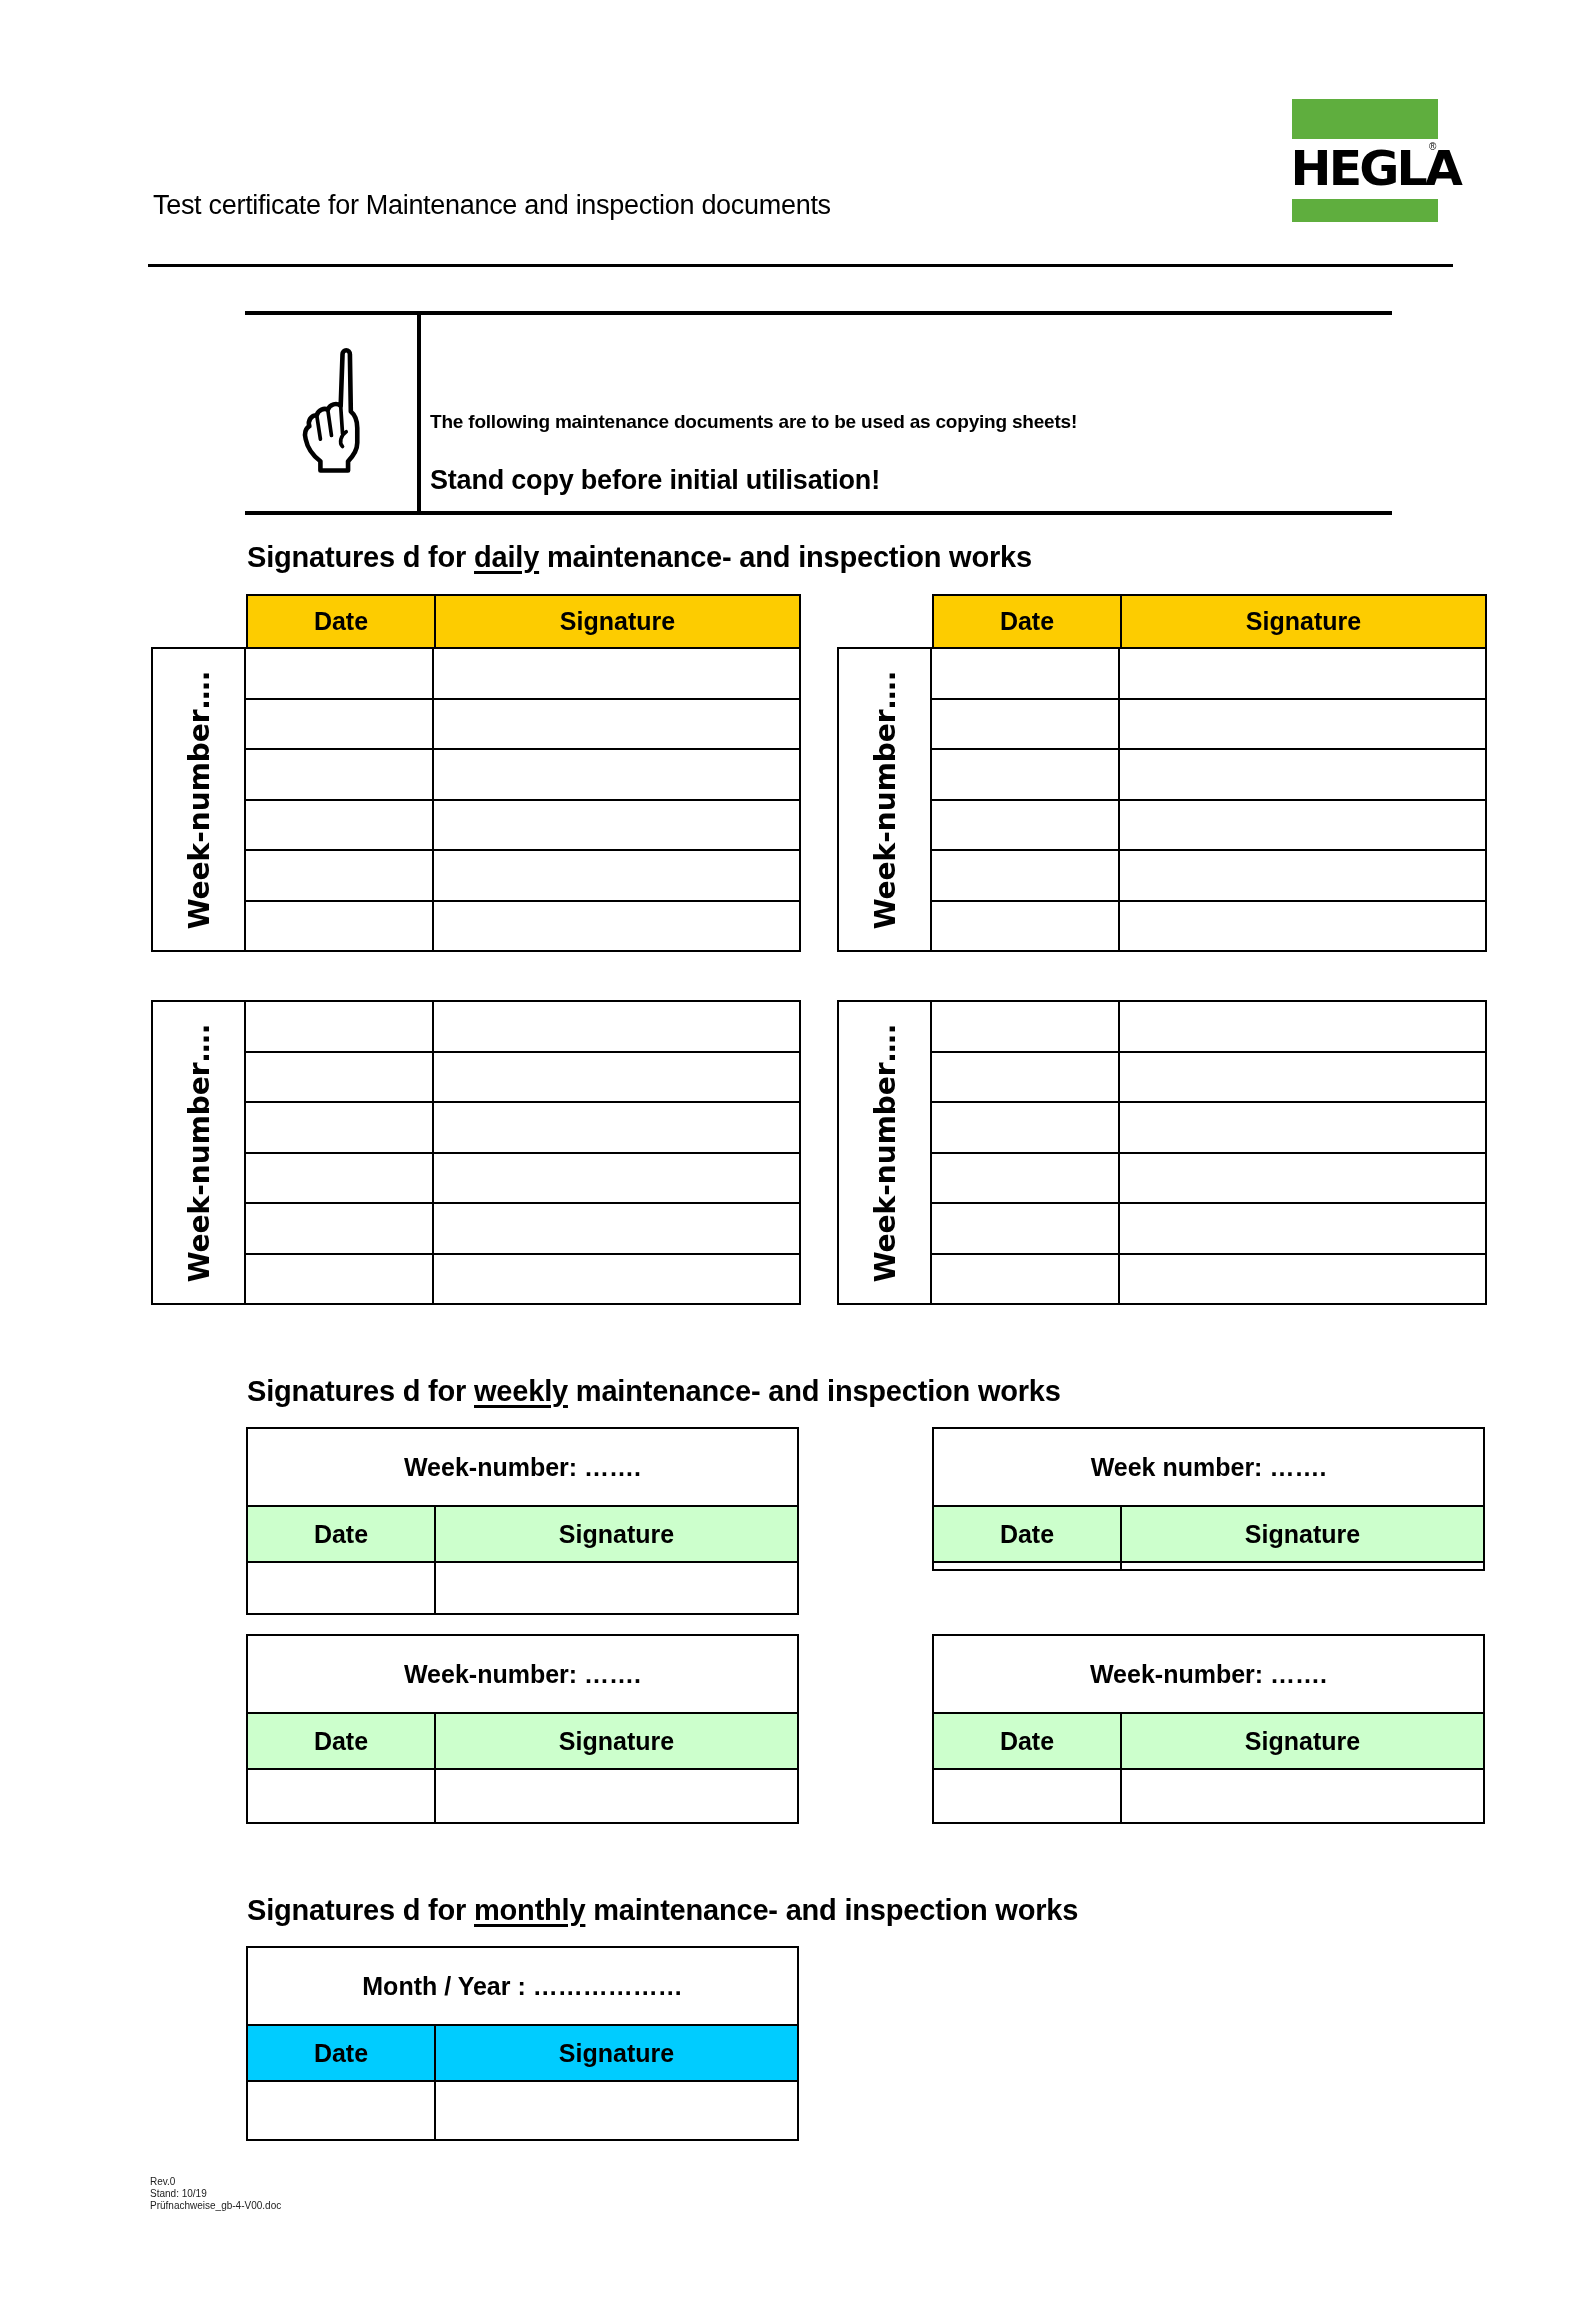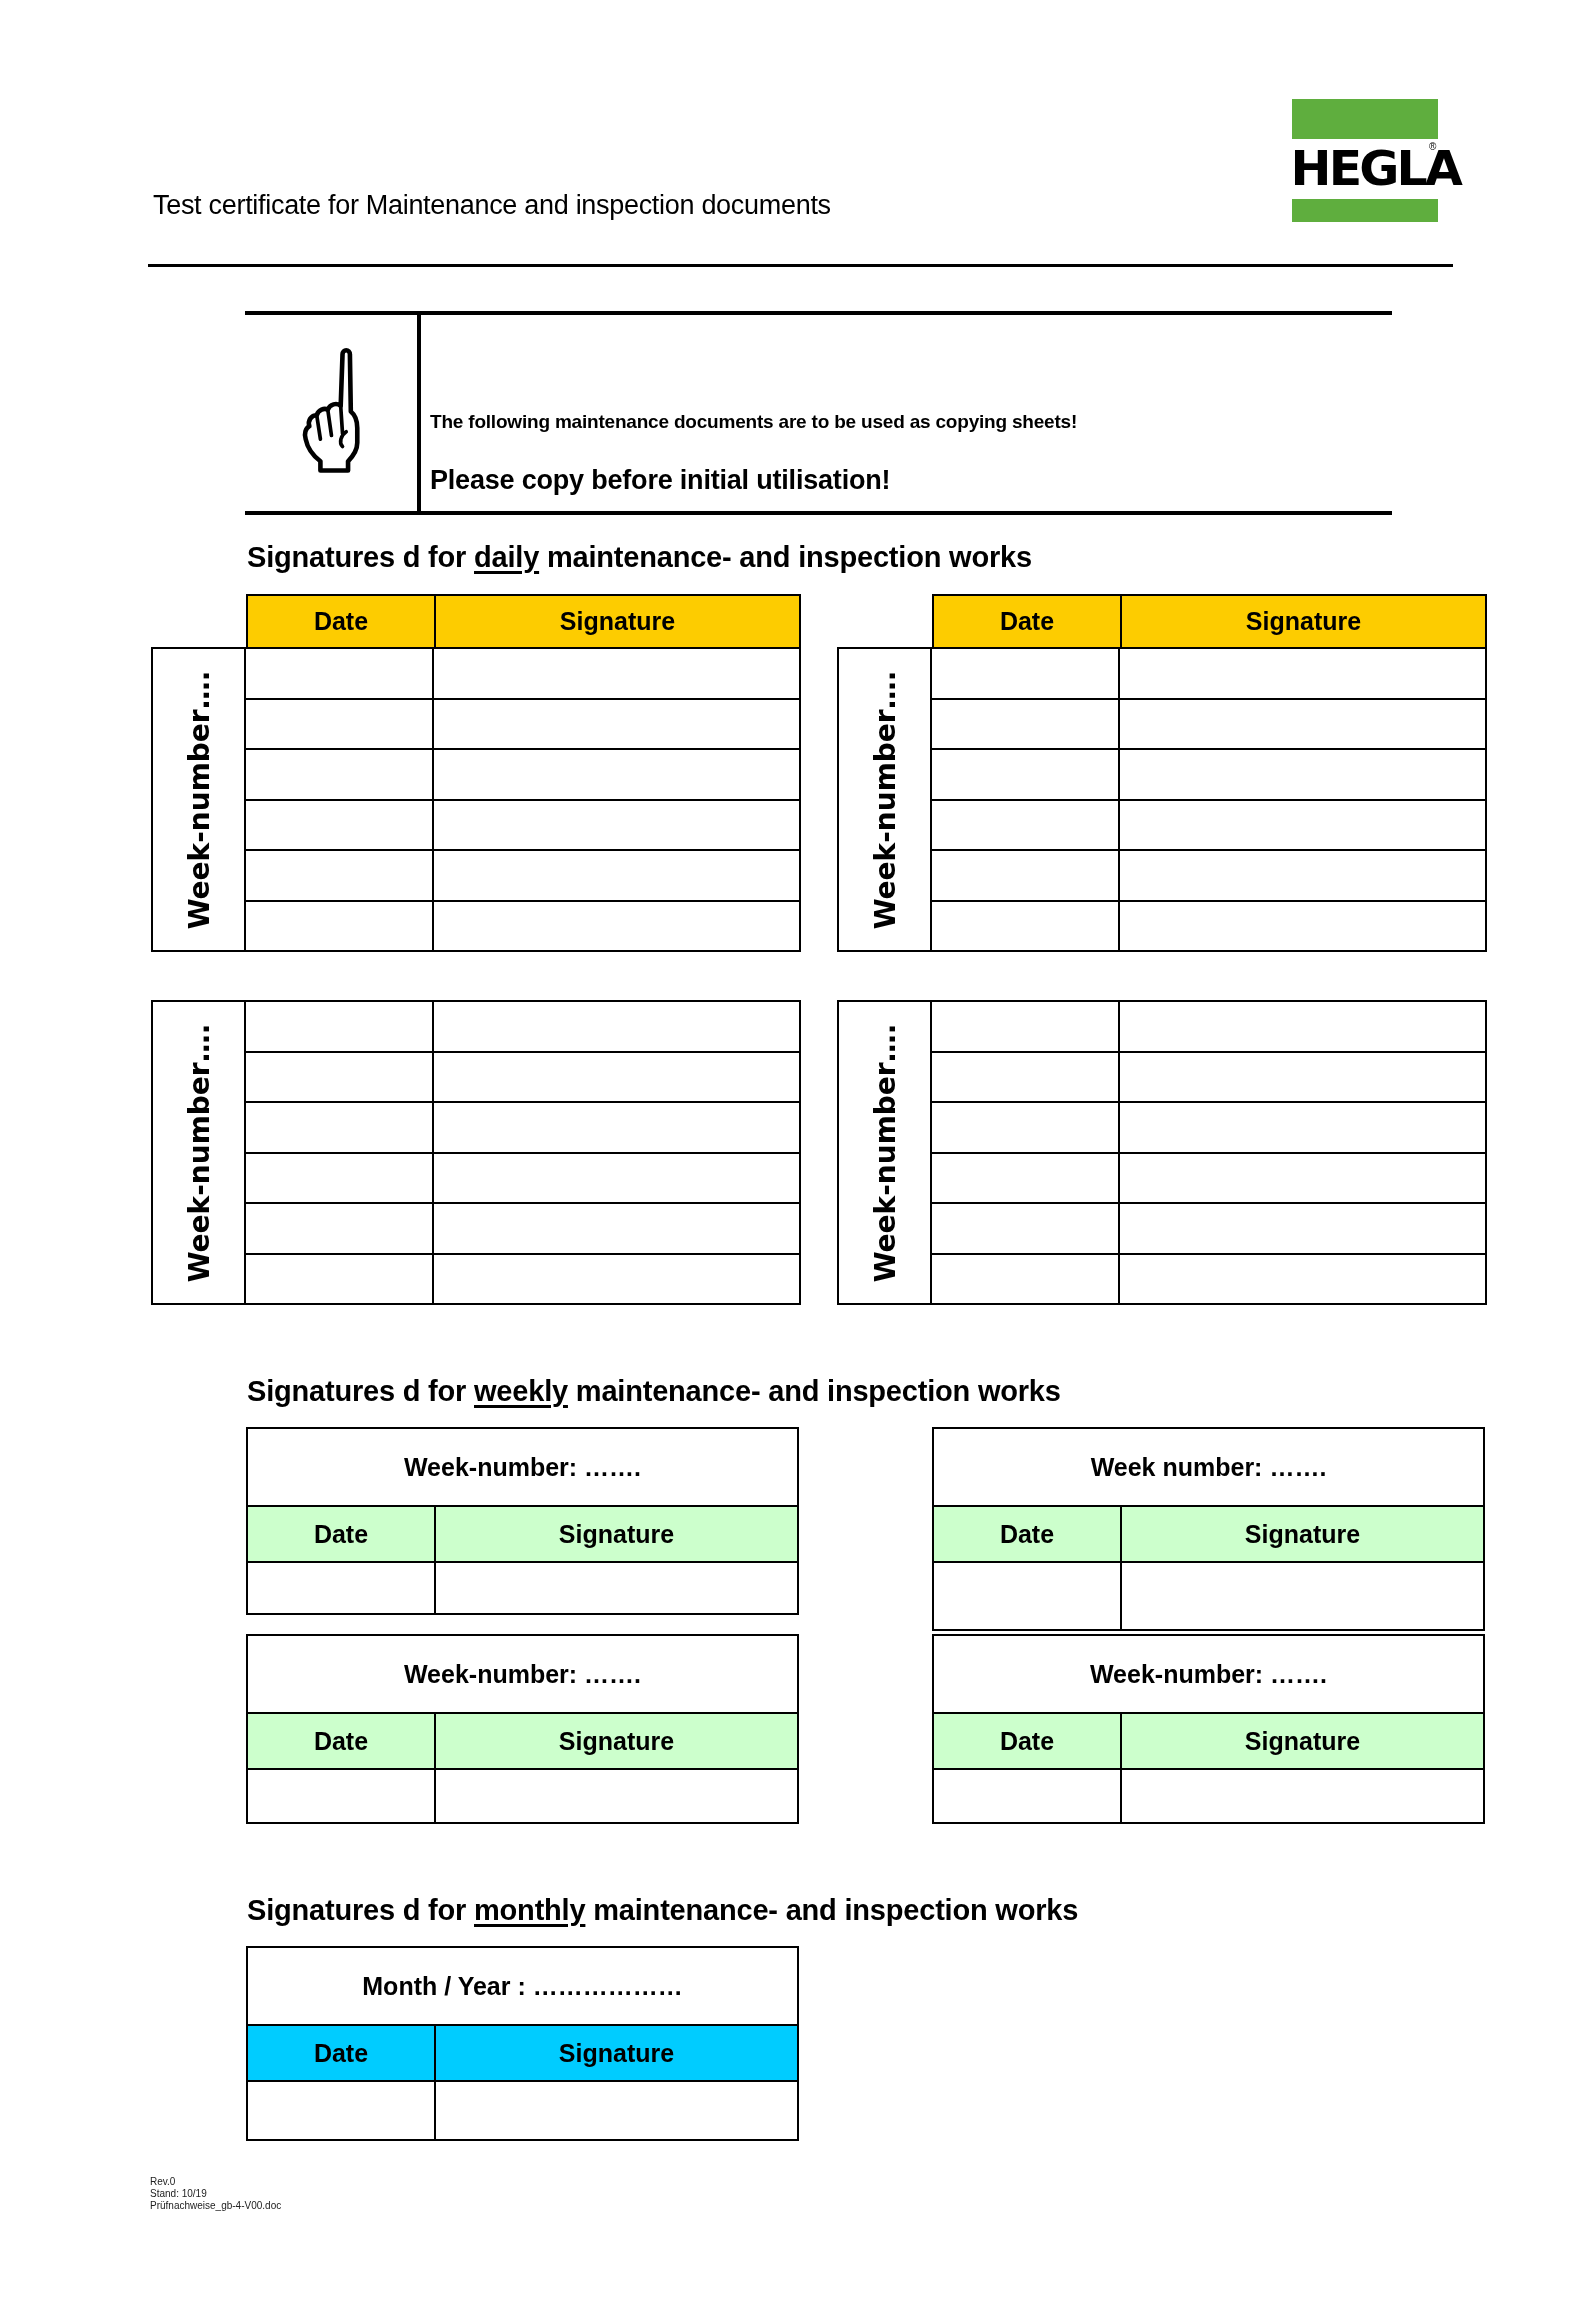--- a/index.html
+++ b/index.html
@@ -75,7 +75,7 @@
   </svg>
   <div class="divider"></div>
   <div class="line1">The following maintenance documents are to be used as copying sheets!</div>
-  <div class="line2">Please copy before initial utilisation!</div>
+  <div class="line2">Stand copy before initial utilisation!</div>
 </div>
 
 <div class="abs section-title" style="left:247px; top:541px;">

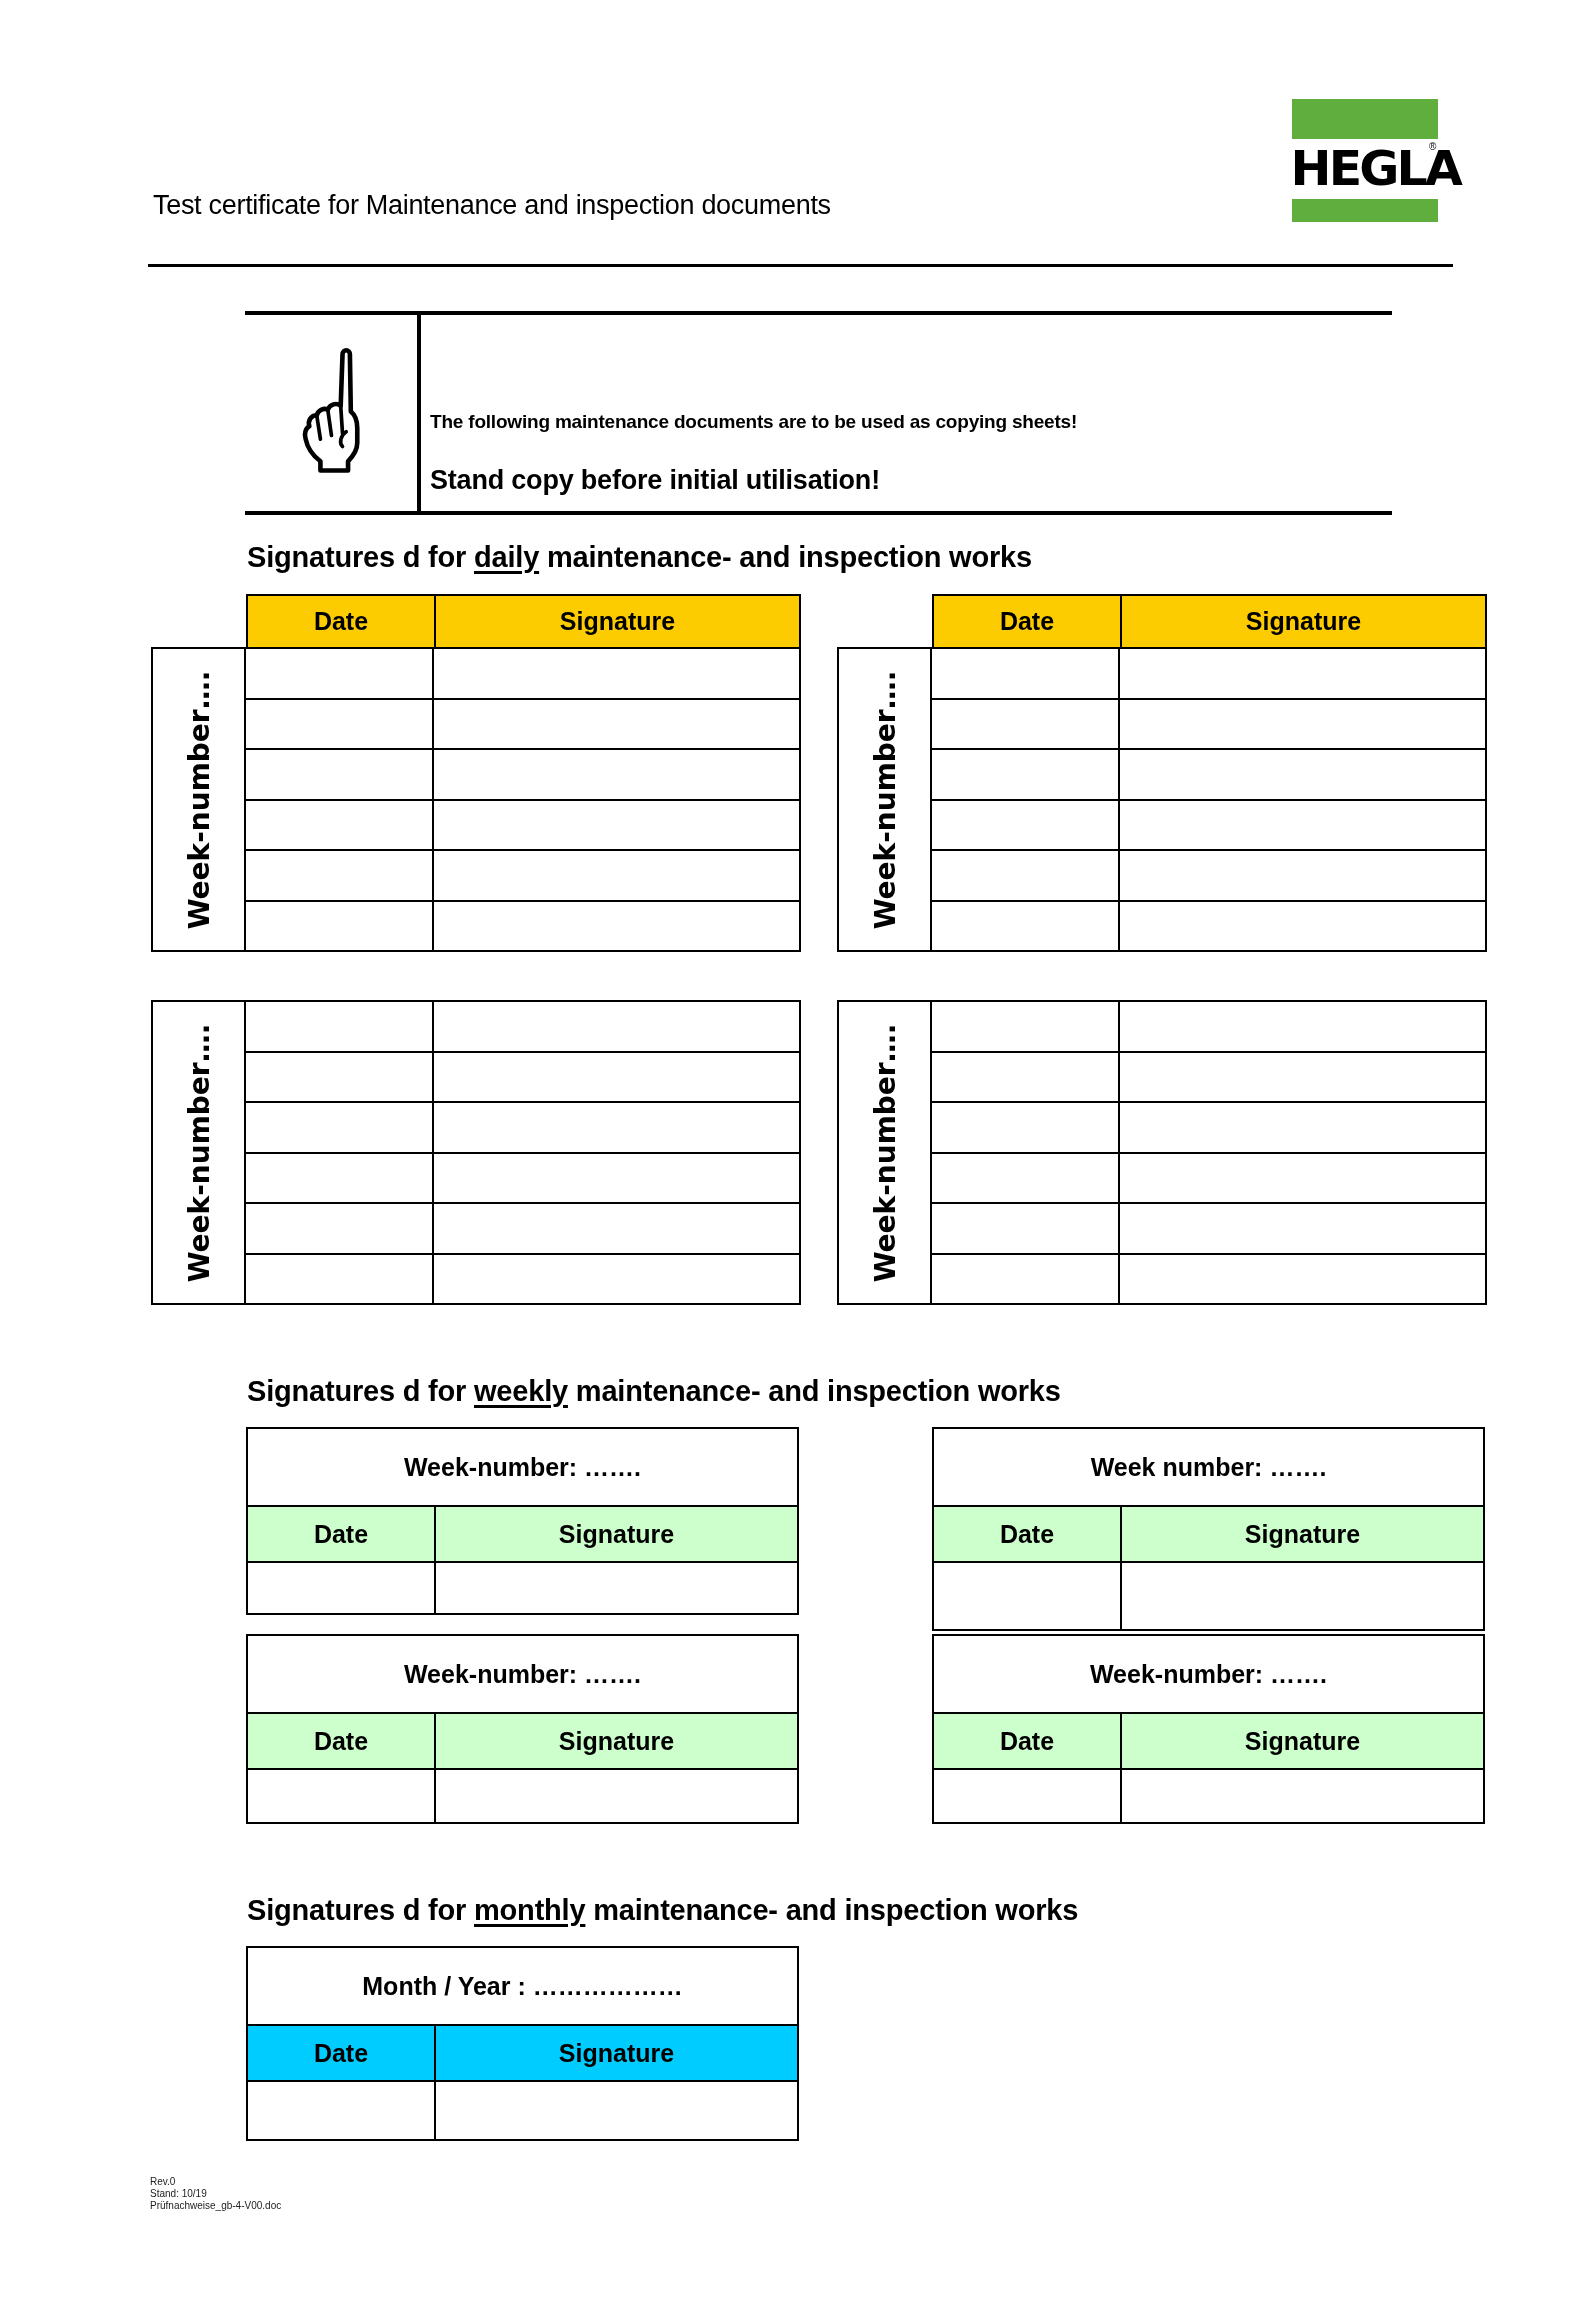--- a/index.html
+++ b/index.html
@@ -236,7 +236,7 @@
     </div>
 </div>
 
-<div class="box weekly" style="left:932px; top:1427px; height:204px;">
+<div class="box weekly" style="left:932px; top:1427px; height:144px;">
   <div class="ttl">Week number: …….</div>
   <div class="hdr">
       <div class="c date">Date</div>

